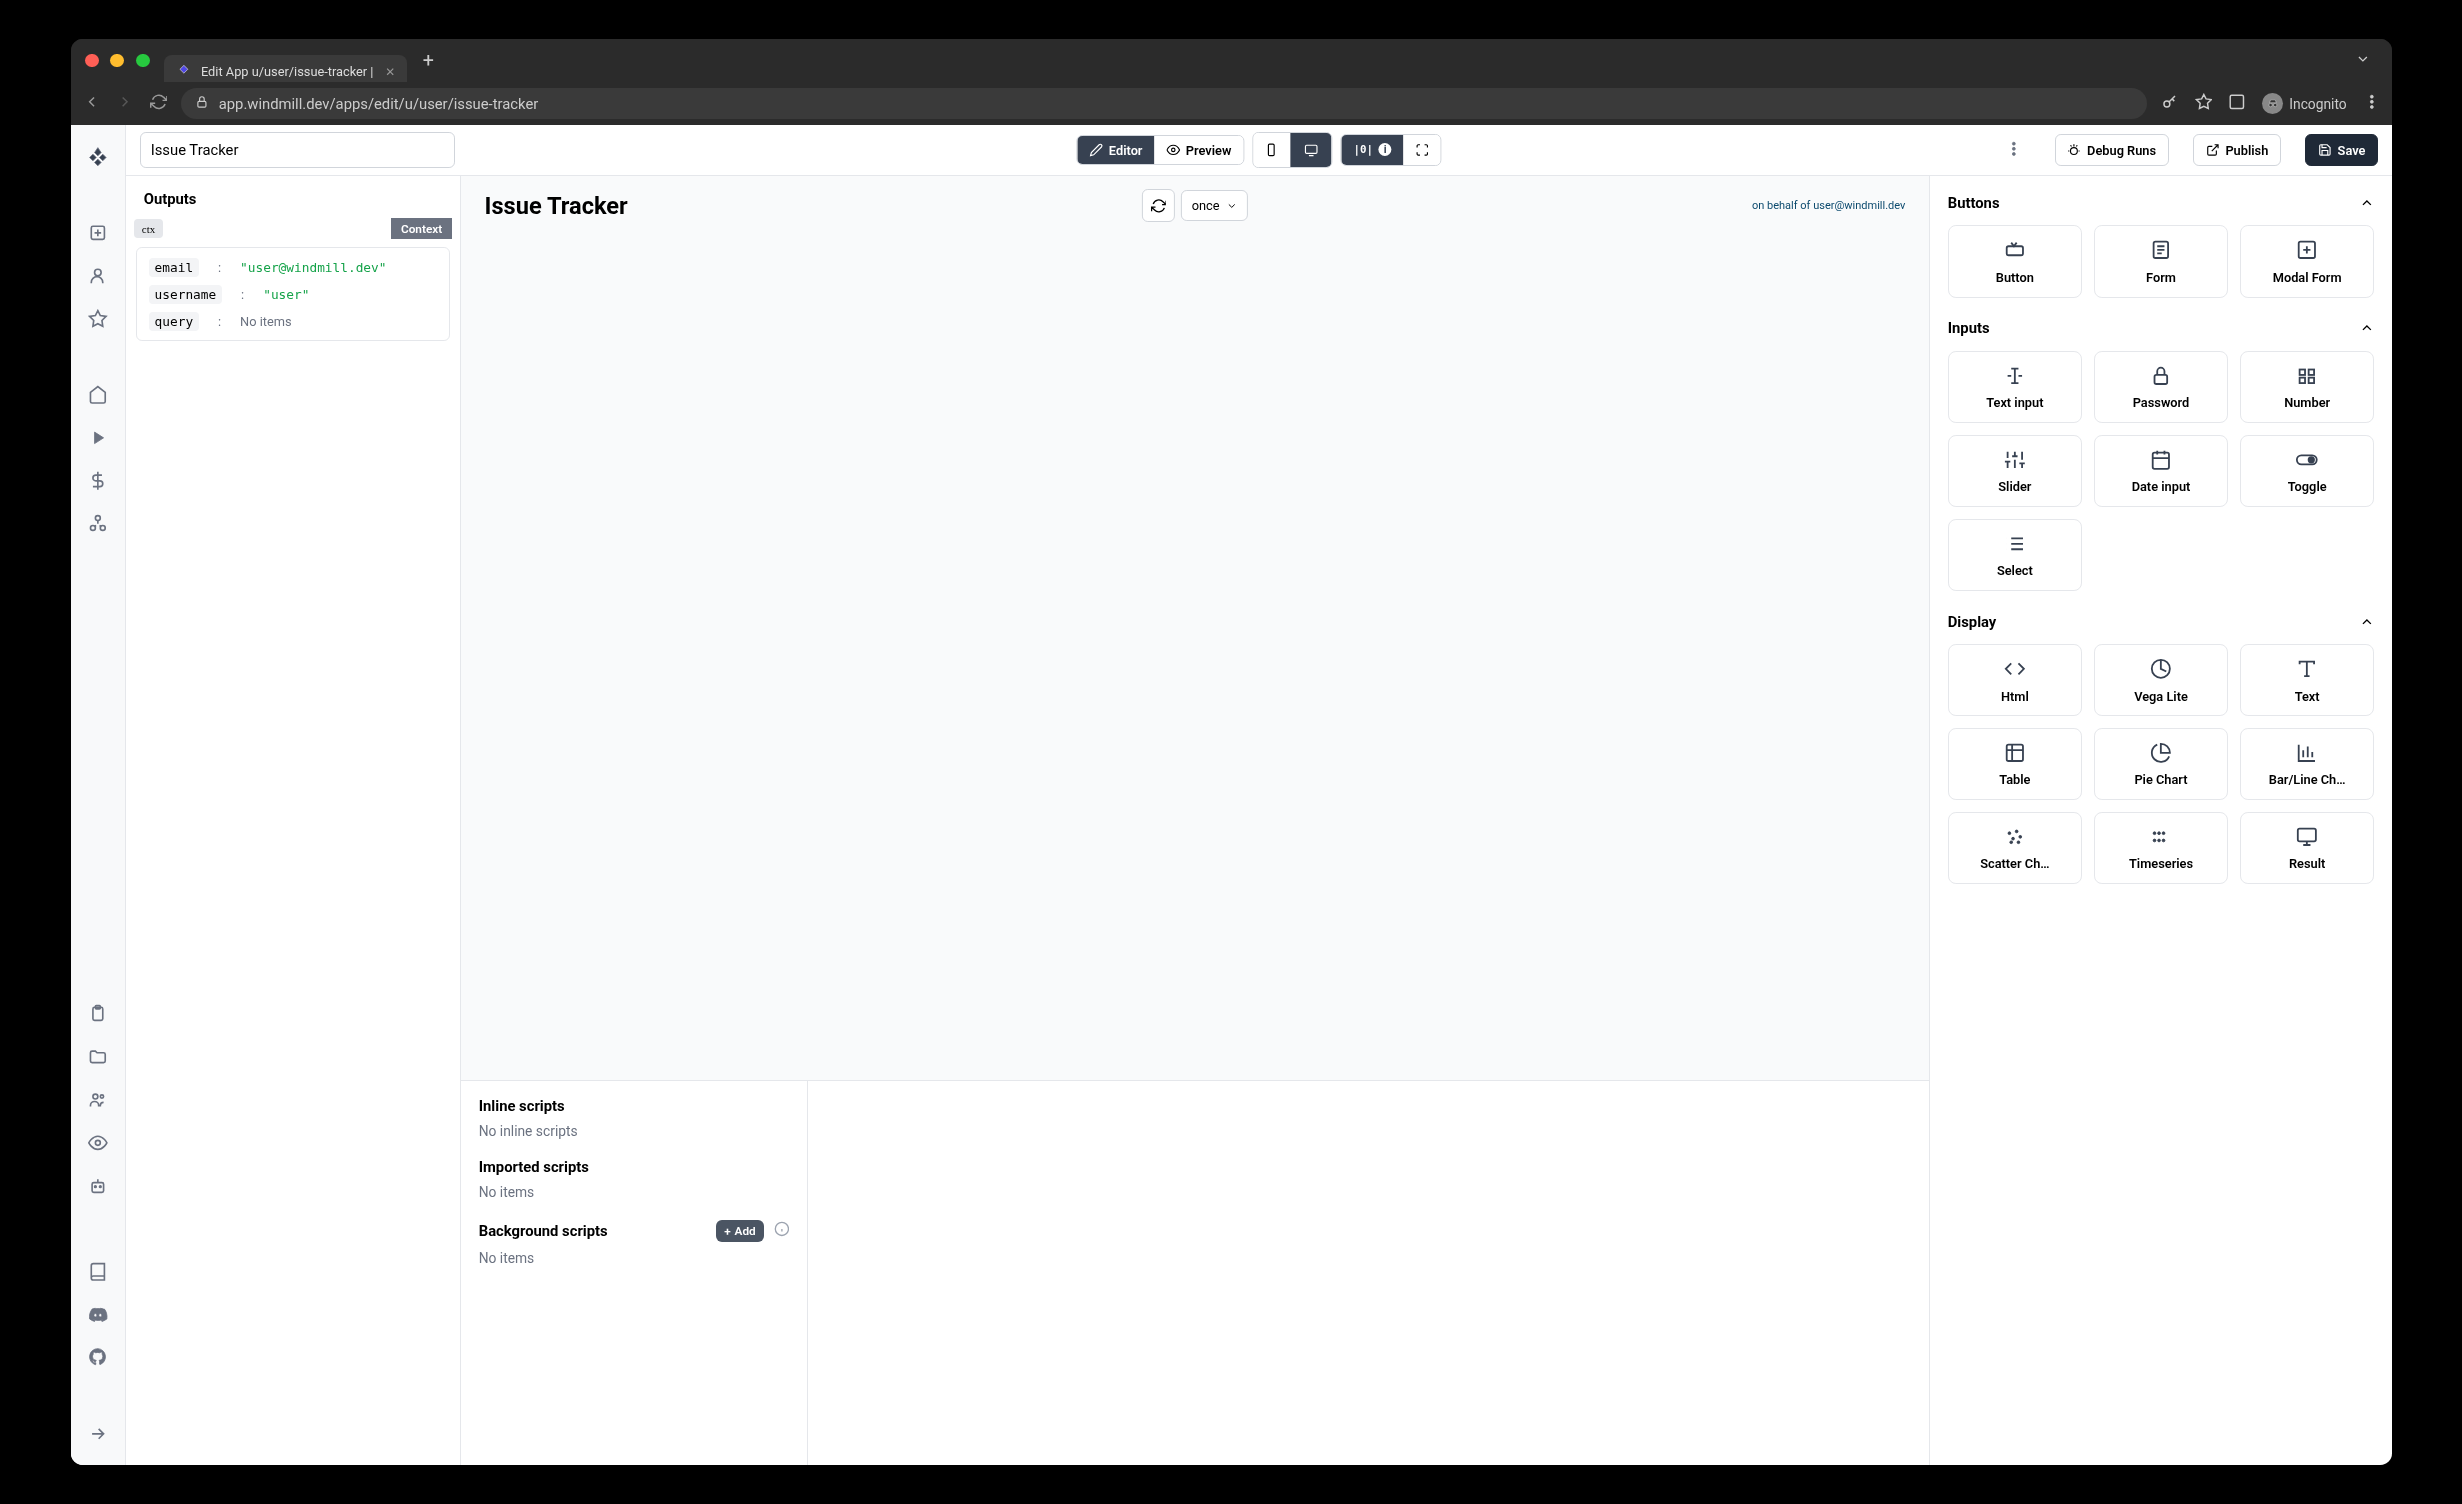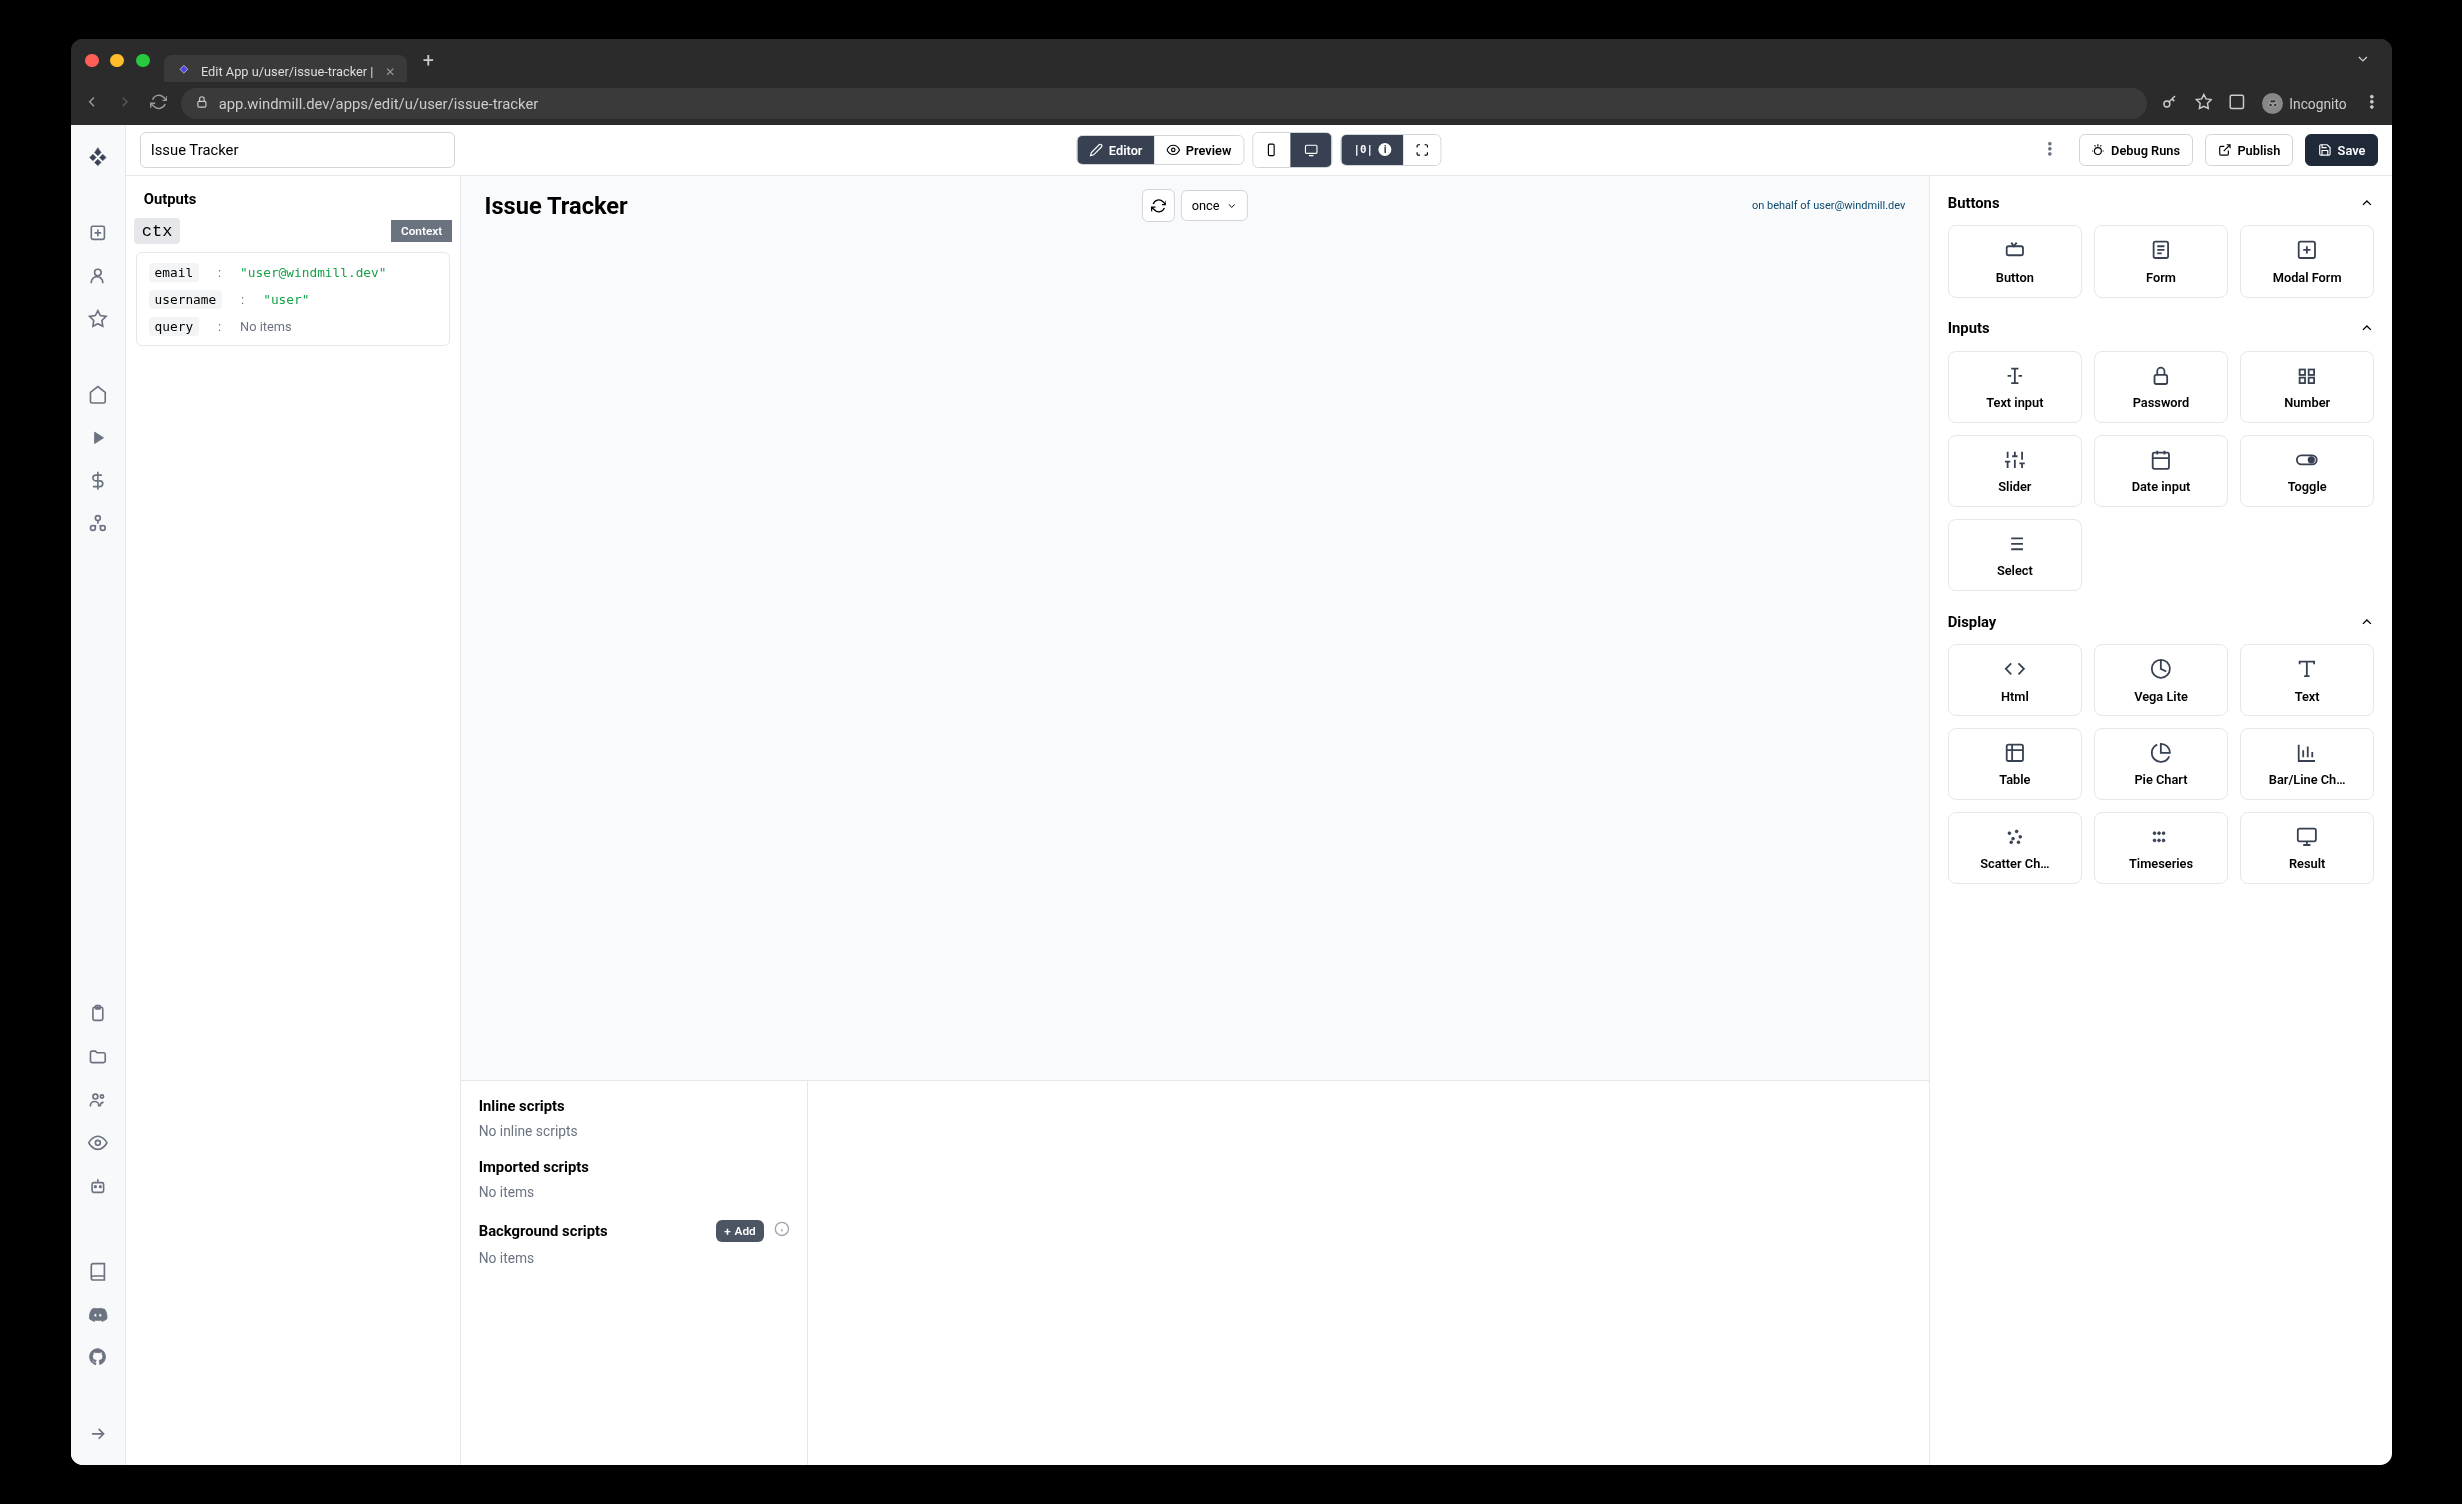--- a/index.html
+++ b/index.html
@@ -214,7 +214,7 @@
       margin-left: auto;
       display: flex;
       align-items: center;
-      gap: 12px;
+      gap: 24px;
       justify-content: flex-end;
     }
     .btn {

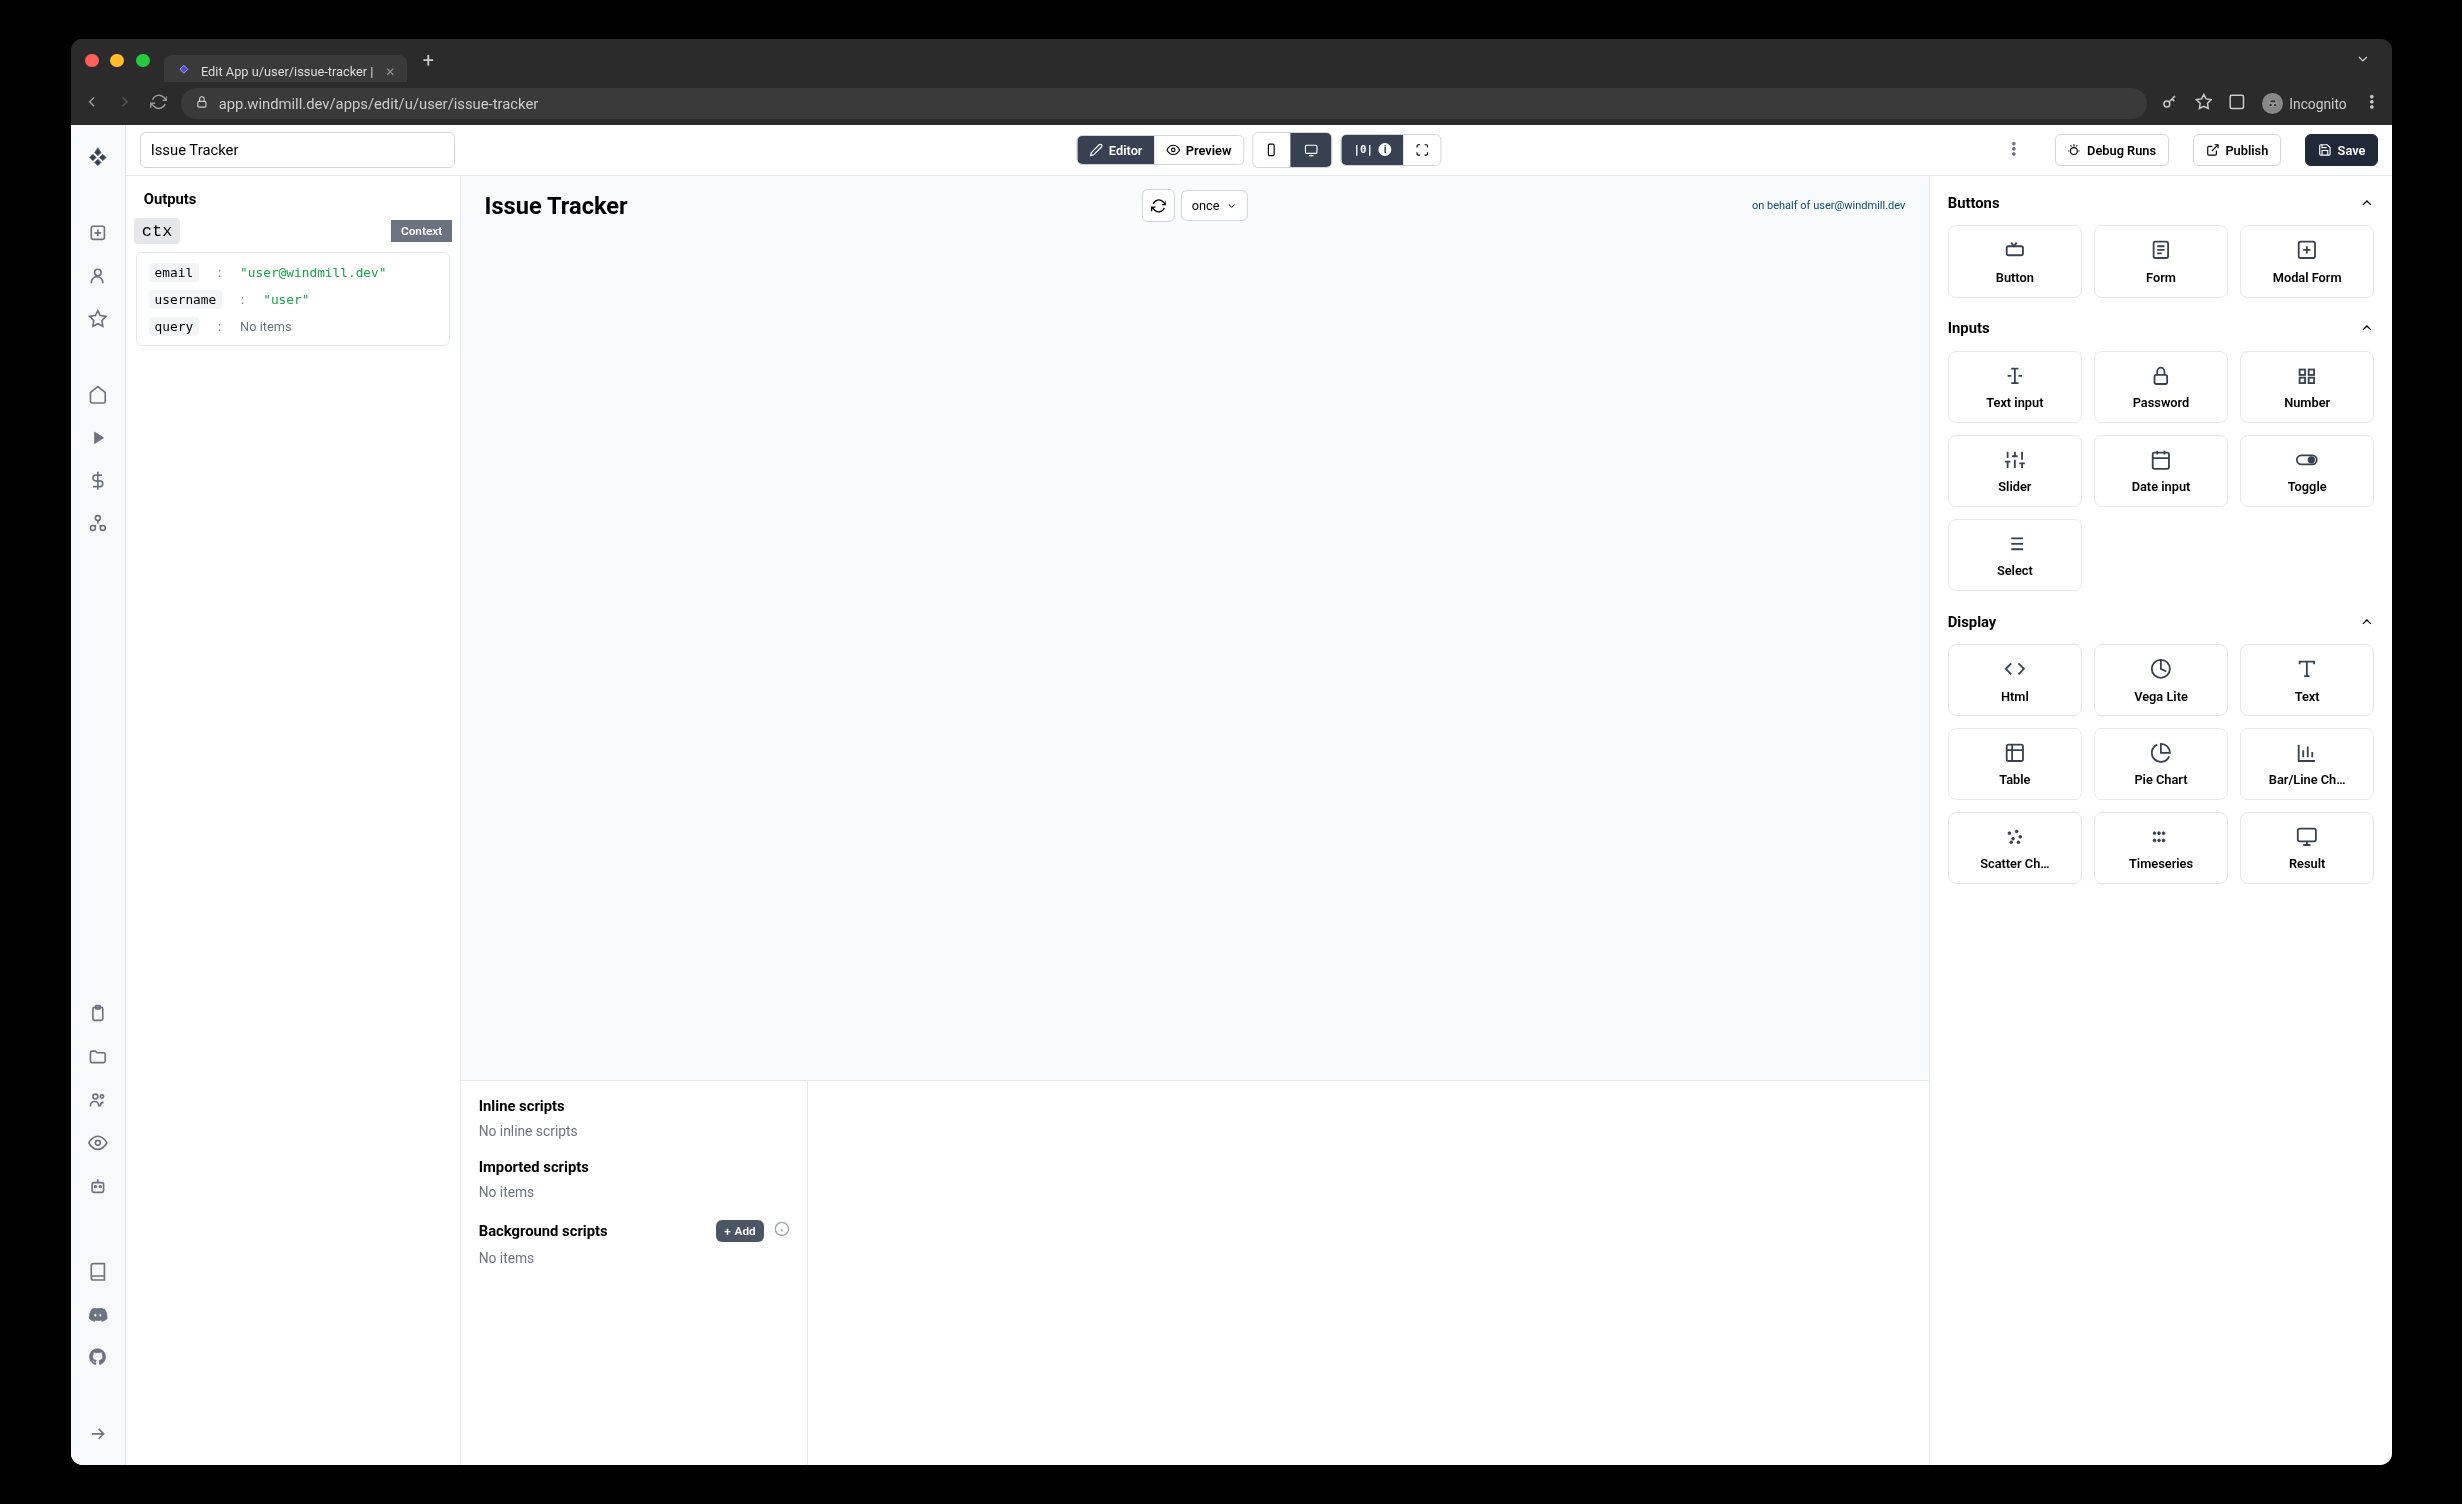--- a/index.html
+++ b/index.html
@@ -267,8 +267,8 @@
       background: #e5e7eb;
       padding: 3.9px 7.9px;
       border-radius: 3.9px;
-      font-size: 17px;
-      font-family: Liberation Mono, monospace;
+      font-size: 11px;
+      font-family: Liberation Serif, serif;
     }
     .context-badge {
       margin-left: auto;

